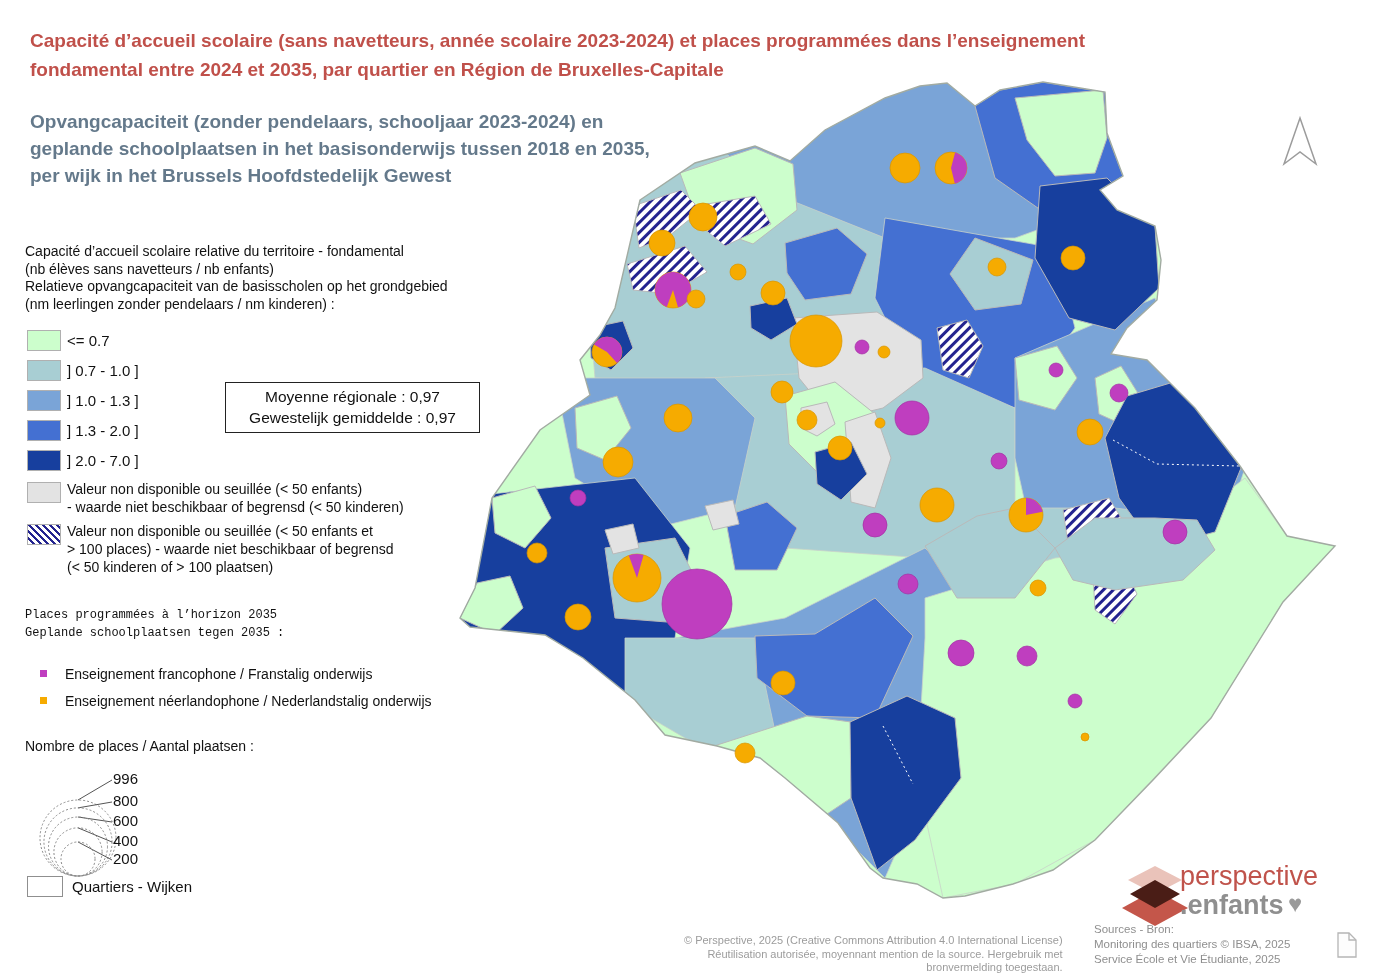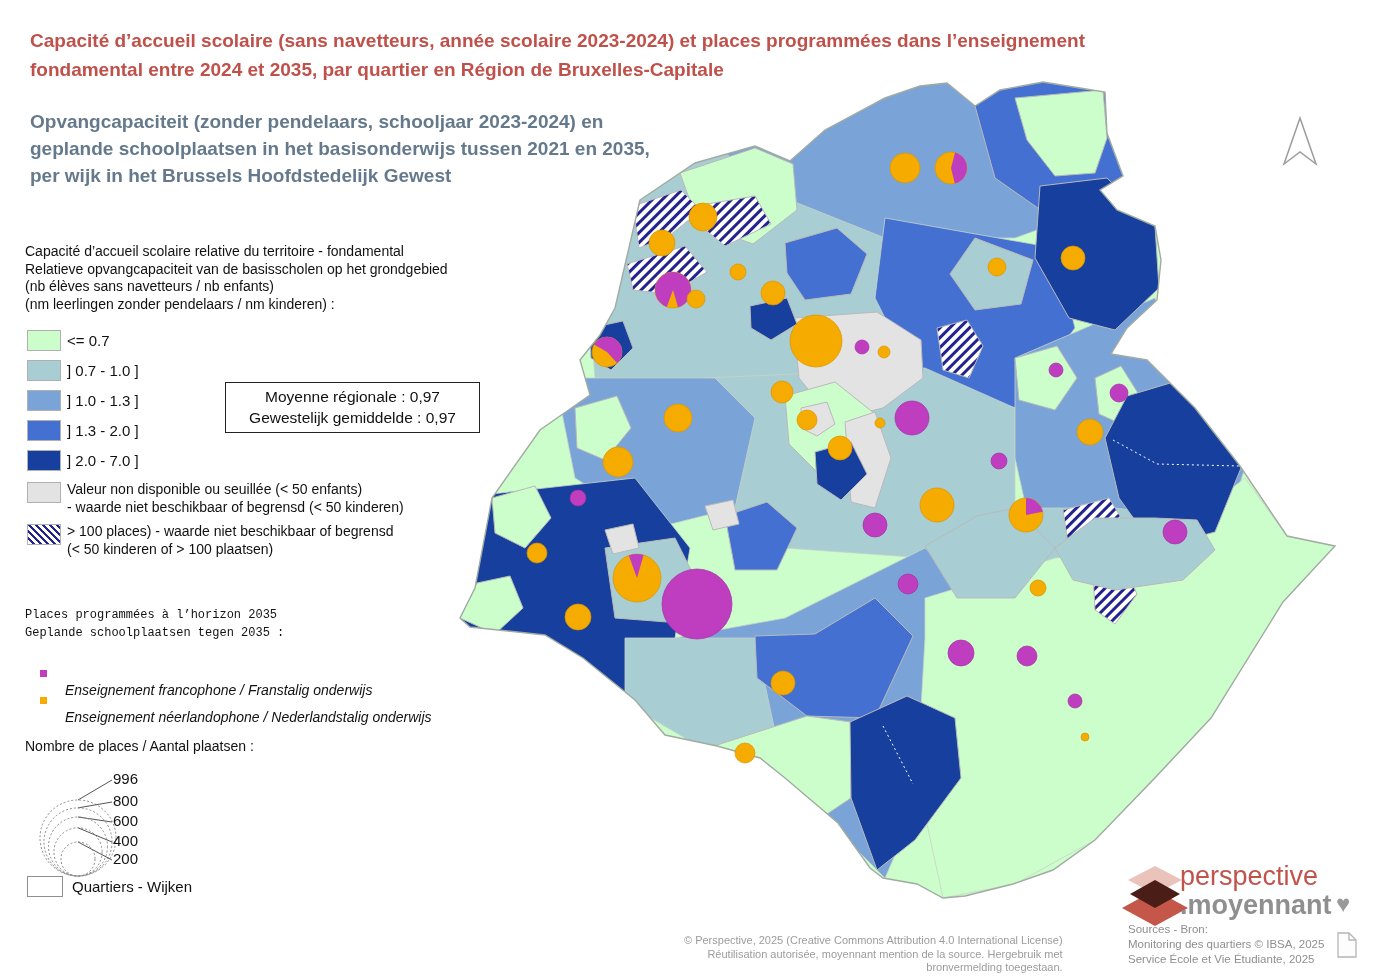--- a/index.html
+++ b/index.html
@@ -180,7 +180,7 @@
   </div>
   <div class="abs title-nl">
     <div>Opvangcapaciteit (zonder pendelaars, schooljaar 2023-2024) en</div>
-    <div>geplande schoolplaatsen in het basisonderwijs tussen 2021 en 2035,</div>
+    <div>geplande schoolplaatsen in het basisonderwijs tussen 2018 en 2035,</div>
     <div>per wijk in het Brussels Hoofdstedelijk Gewest</div>
   </div>
 

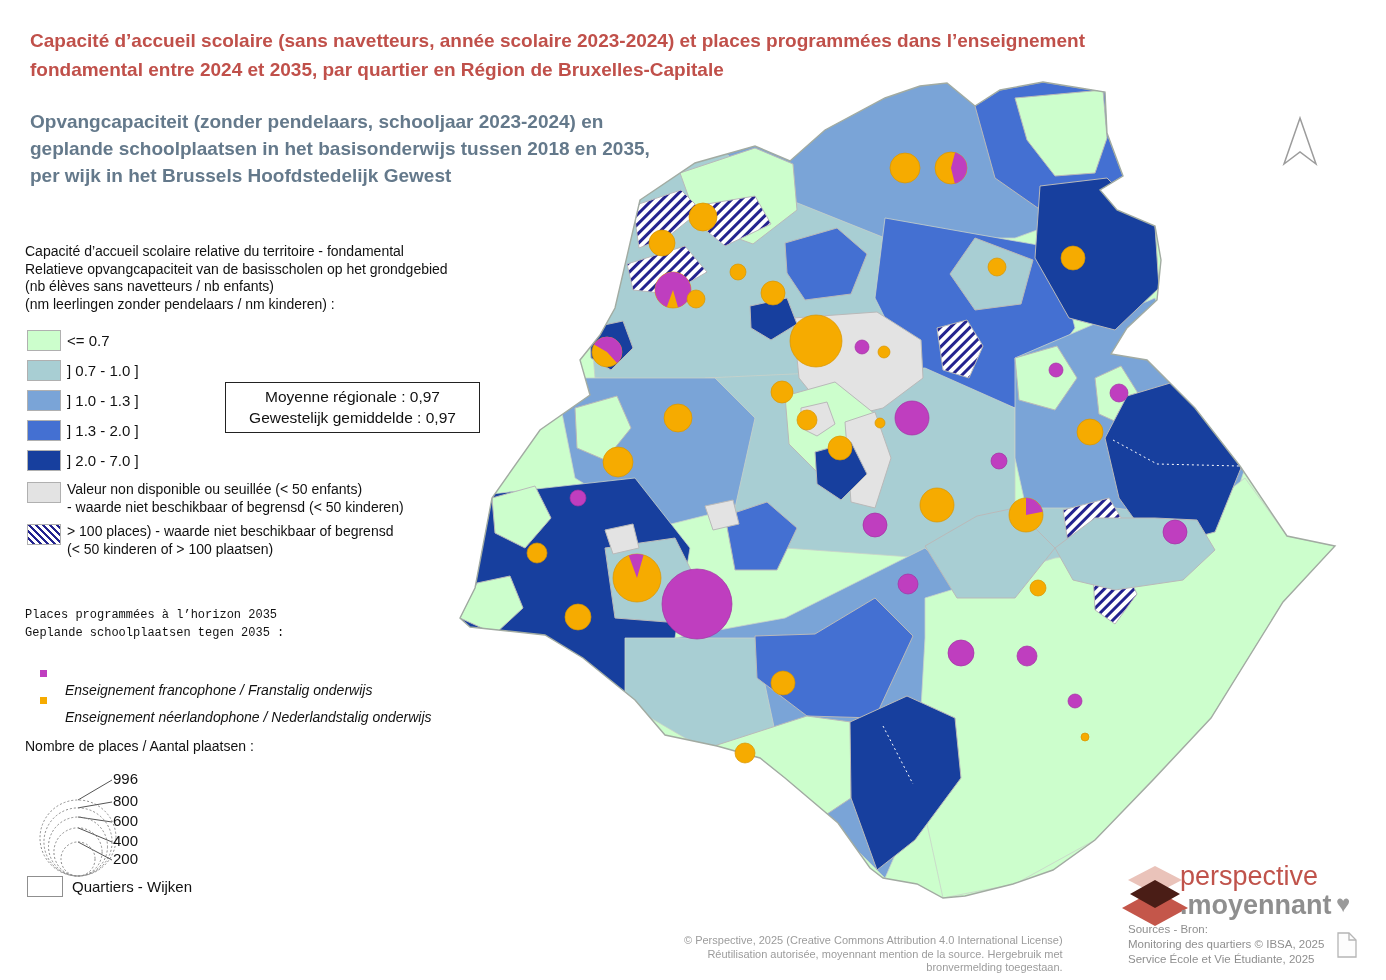--- a/index.html
+++ b/index.html
@@ -186,8 +186,8 @@
 
   <div class="abs cap-intro">
     <div>Capacité d’accueil scolaire relative du territoire - fondamental</div>
+    <div>(nb élèves sans navetteurs / nb enfants)</div>
     <div>Relatieve opvangcapaciteit van de basisscholen op het grondgebied</div>
-    <div>(nb élèves sans navetteurs / nb enfants)</div>
     <div>(nm leerlingen zonder pendelaars / nm kinderen) :</div>
   </div>
 

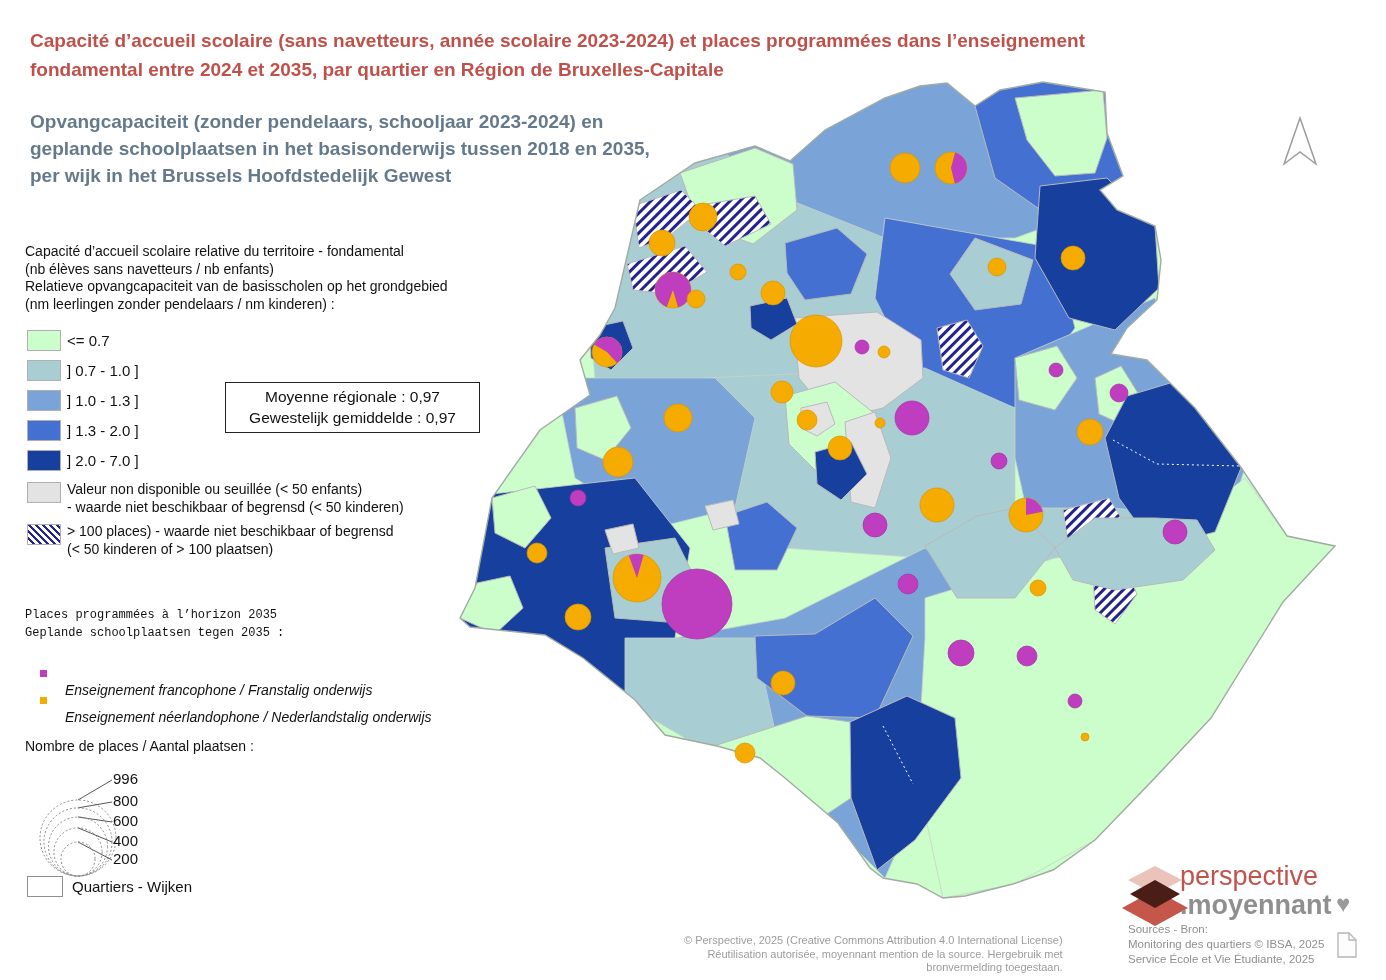--- a/index.html
+++ b/index.html
@@ -222,6 +222,7 @@
   <div class="abs na-row" style="top:524px;">
     <span class="swatch hatch-bg"></span>
     <div class="na-text">
+      <div>Valeur non disponible ou seuillée (&lt; 50 enfants et</div>
       <div>&gt; 100 places) - waarde niet beschikbaar of begrensd</div>
       <div>(&lt; 50 kinderen of &gt; 100 plaatsen)</div>
     </div>

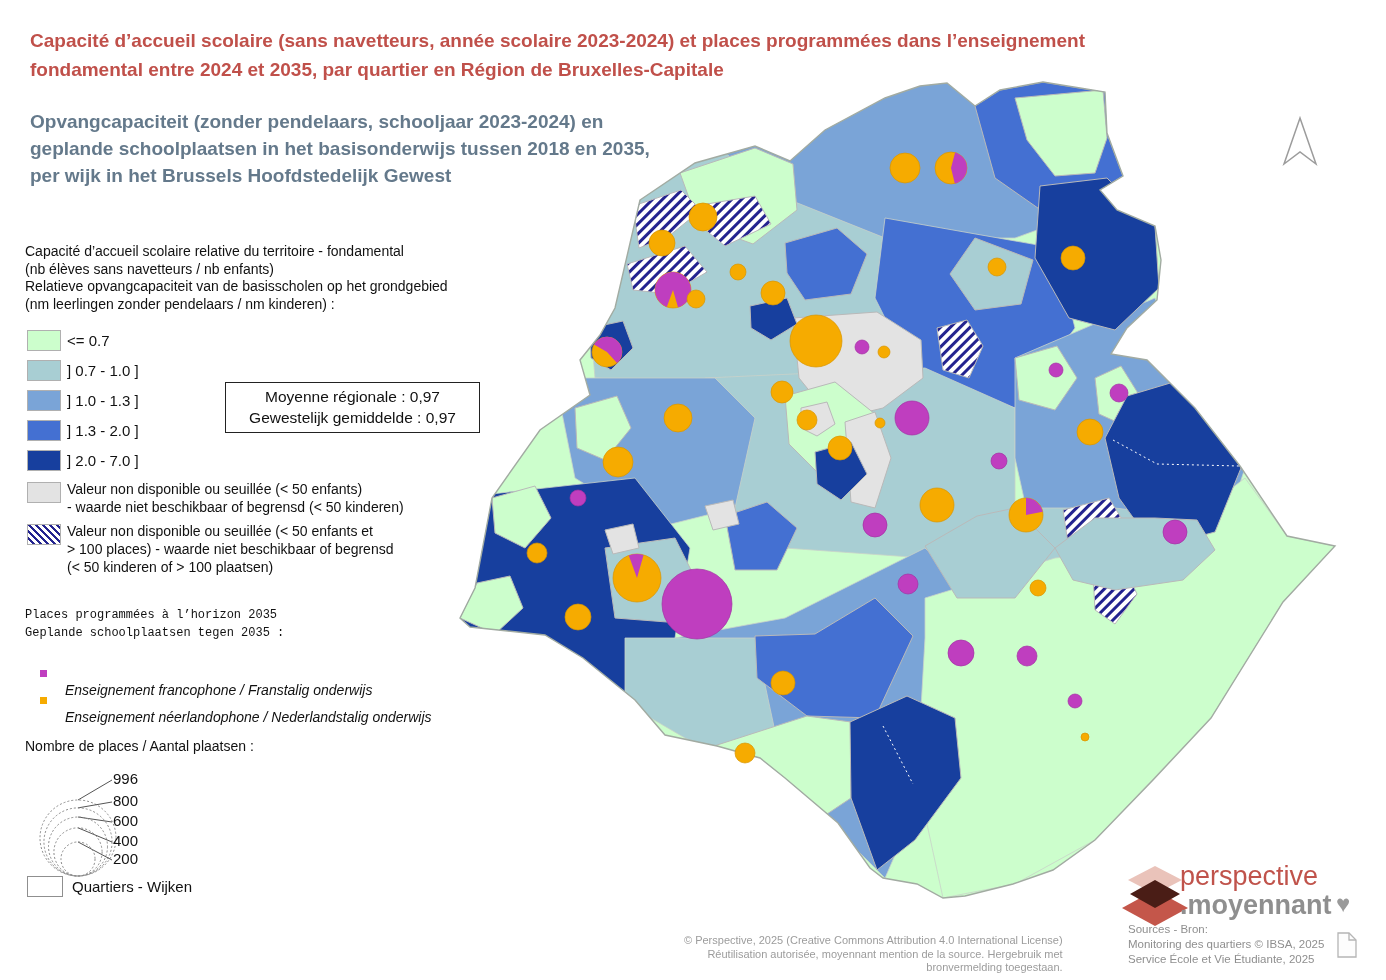--- a/index.html
+++ b/index.html
@@ -22,7 +22,7 @@
   .places-header{left:25px;top:606px;font-size:12px;line-height:18px;font-family:Liberation Mono, monospace;}
   .place-item{left:25px;height:16px;}
   .sq{position:absolute;left:15px;top:4px;width:7px;height:7px;}
-  .place-label{position:absolute;left:40px;top:16px;font-size:14px;white-space:nowrap;font-style:italic;}
+  .place-label{position:absolute;left:40px;top:0;font-size:14px;white-space:nowrap;}
   .size-title{left:25px;top:738px;font-size:14px;}
   .quartier-rect{left:27px;top:876px;width:36px;height:21px;border:1.5px solid #8f8f8f;background:#fff;box-sizing:border-box;}
   .quartier-label{left:72px;top:878px;font-size:15px;}

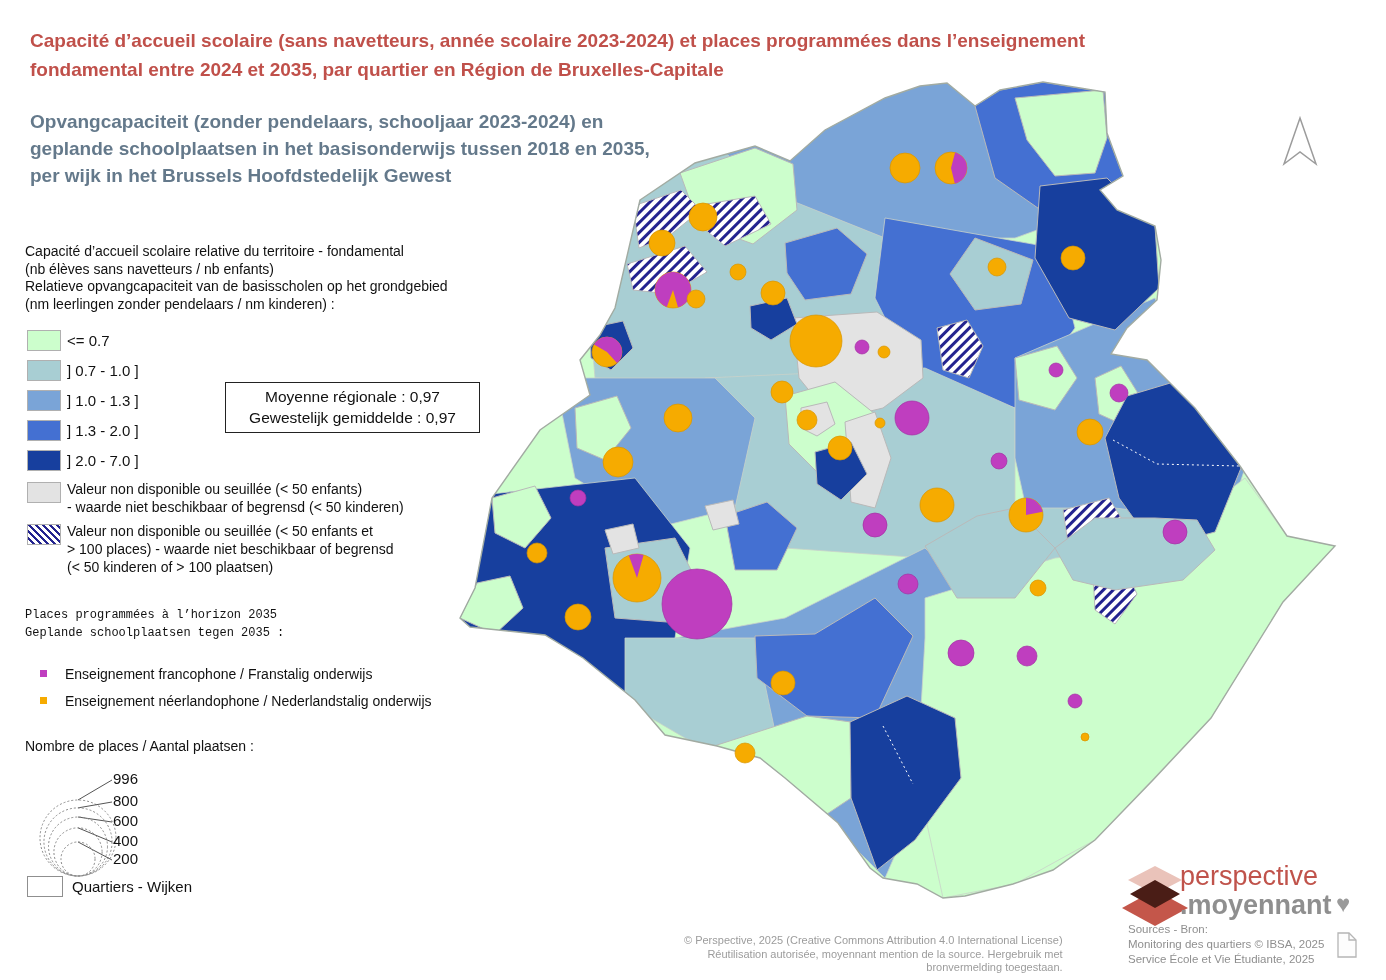--- a/index.html
+++ b/index.html
@@ -285,7 +285,7 @@
   </svg>
   <div class="abs logo-text">
     <span class="logo-brand">perspective</span>
-    <span class="logo-suffix">.moyennant</span>
+    <span class="logo-suffix">.enfants</span>
     <span class="logo-heart">♥</span>
   </div>
 

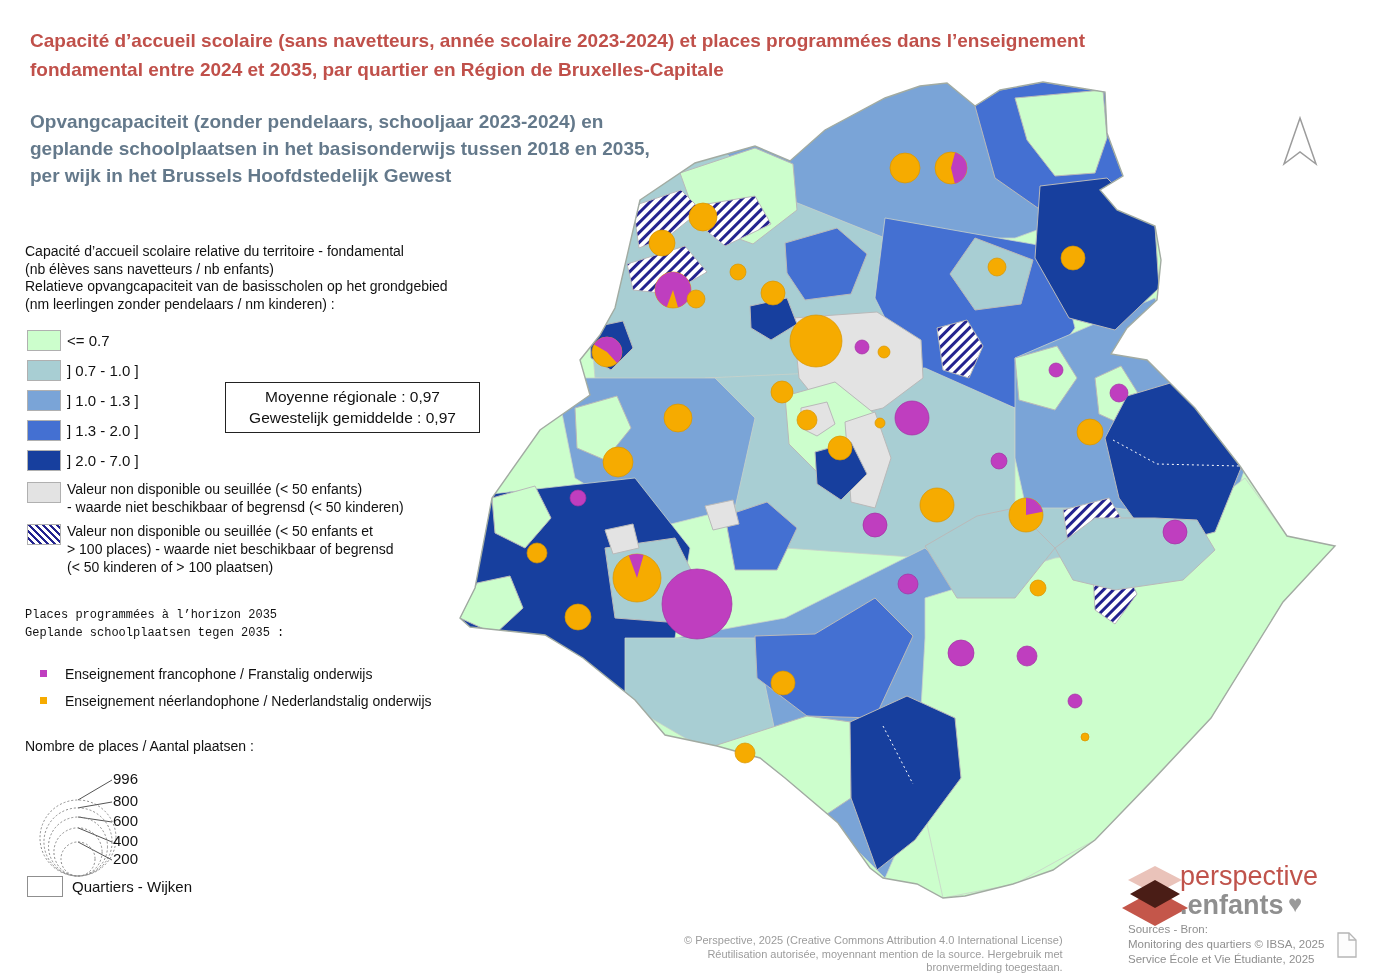--- a/index.html
+++ b/index.html
@@ -28,7 +28,7 @@
   .quartier-label{left:72px;top:878px;font-size:15px;}
   
   .copyright{left:684px;top:934px;font-size:11px;line-height:13.5px;color:#9c9c9c;text-align:right;}
-  .sources{left:1128px;top:922px;font-size:11.5px;line-height:15px;color:#8f8f8f;}
+  .sources{left:1094px;top:922px;font-size:11.5px;line-height:15px;color:#8f8f8f;}
   .logo-text{left:1180px;top:862px;line-height:28px;}
   .logo-brand{font-size:27px;font-weight:normal;color:#c0534b;display:block;}
   .logo-suffix{font-size:27px;font-weight:bold;color:#8f8f8f;}

